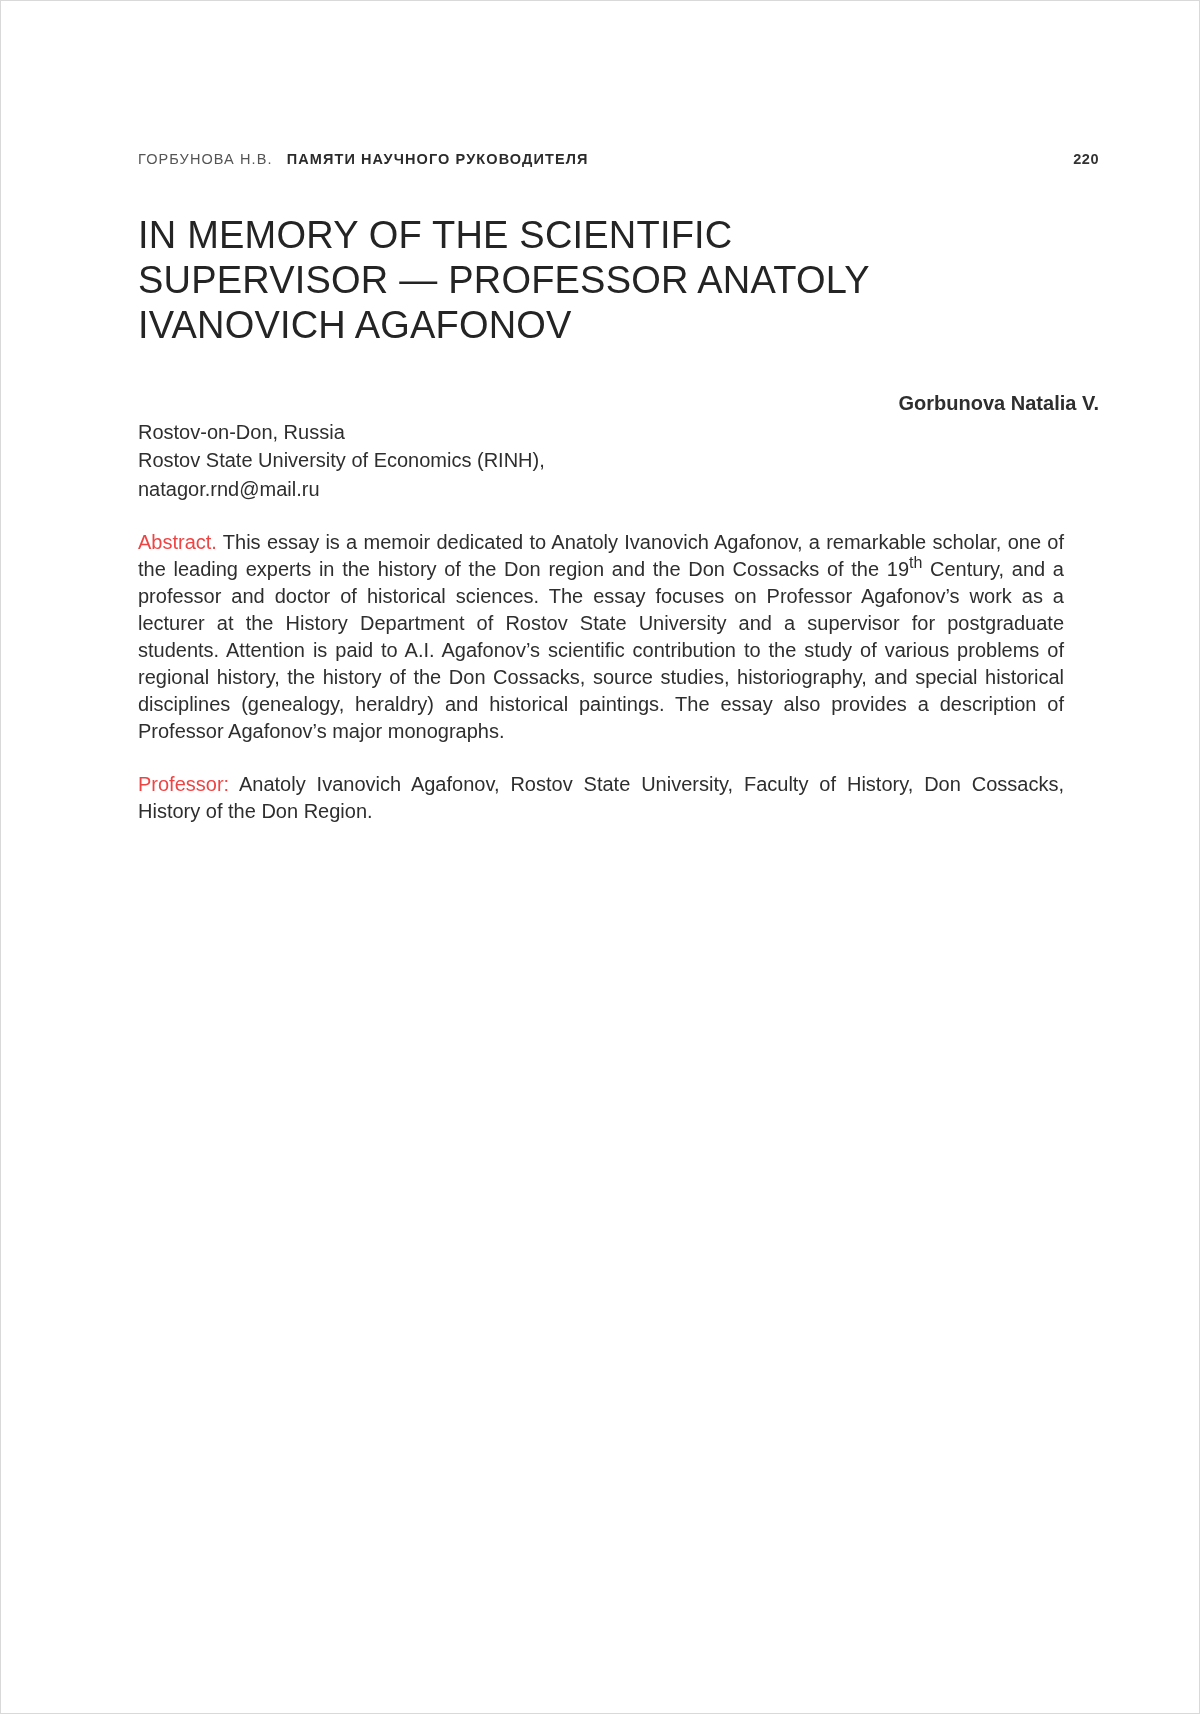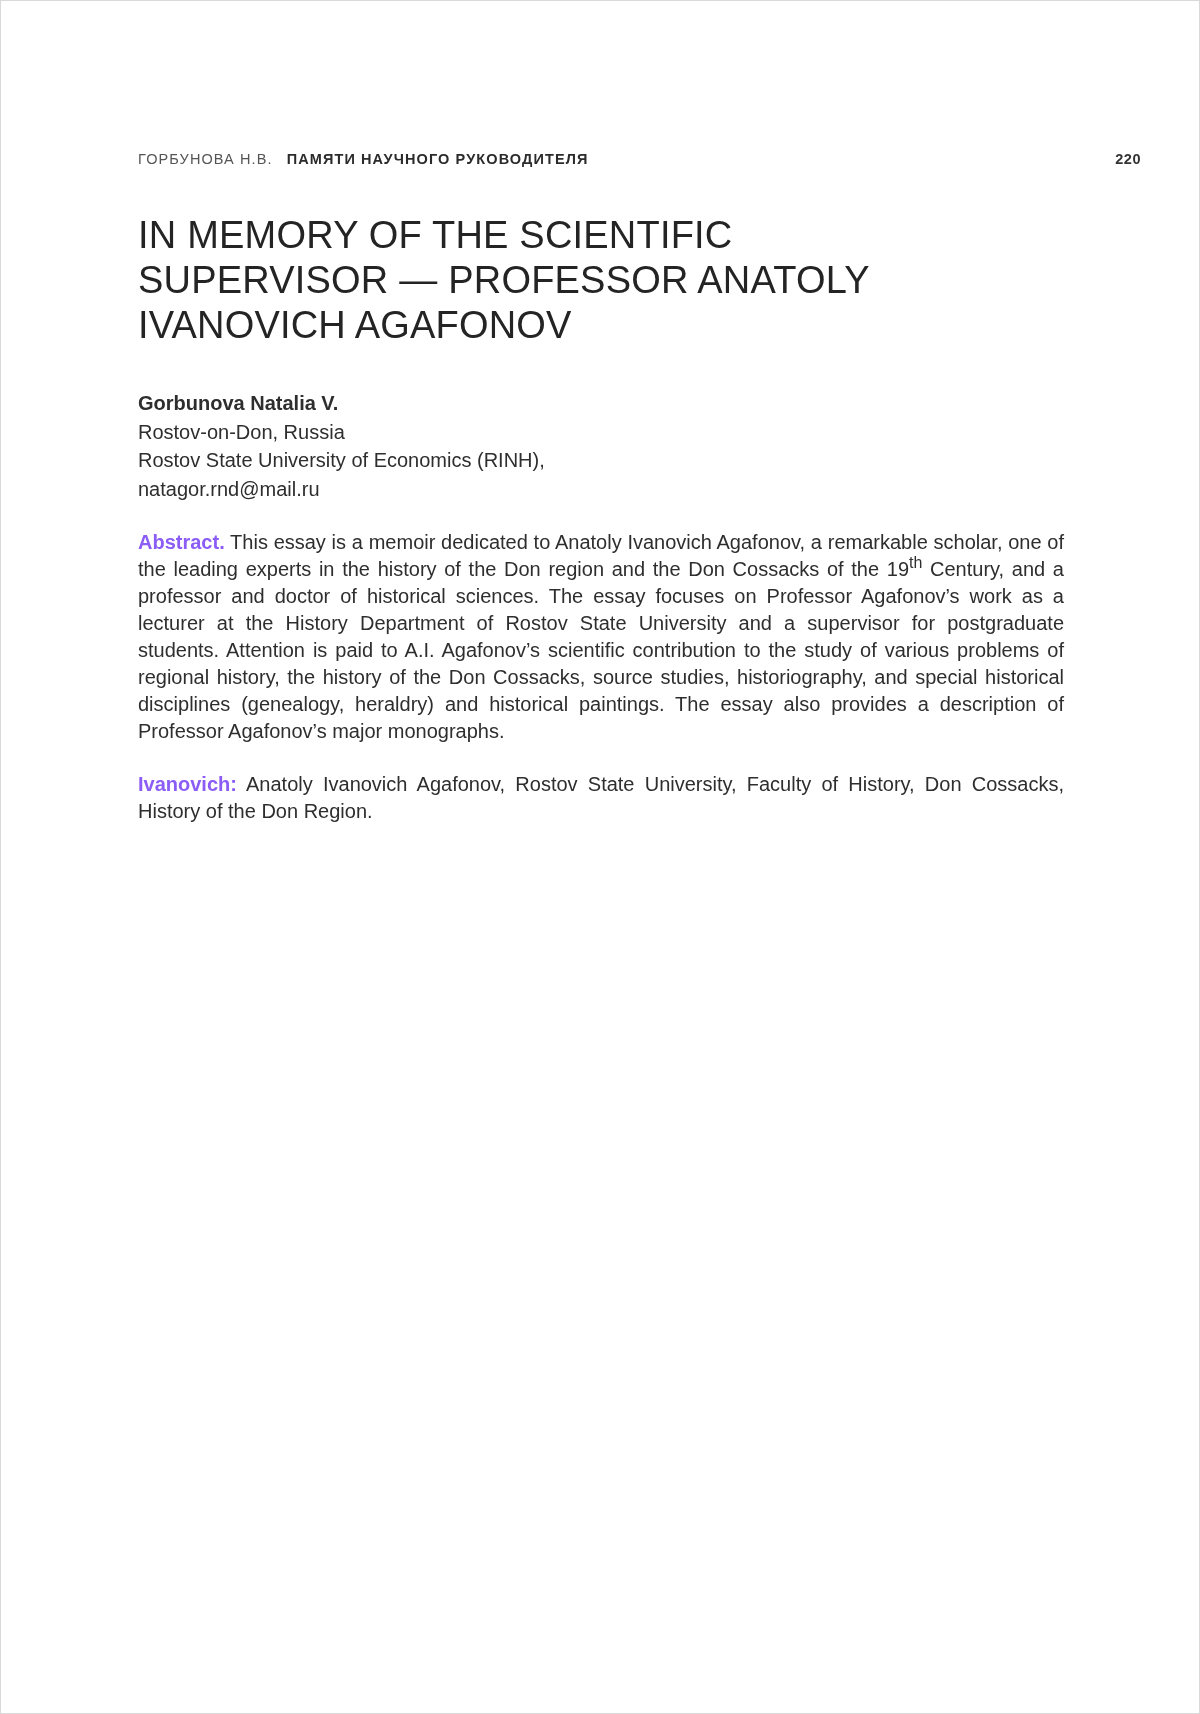--- a/index.html
+++ b/index.html
@@ -17,7 +17,7 @@
     margin: 0 auto;
     background: #ffffff;
     border: 1px solid #d9d9d9;
-    padding: 150px 58px 0 137px;
+    padding: 150px 100px 0 137px;
   }
 
   

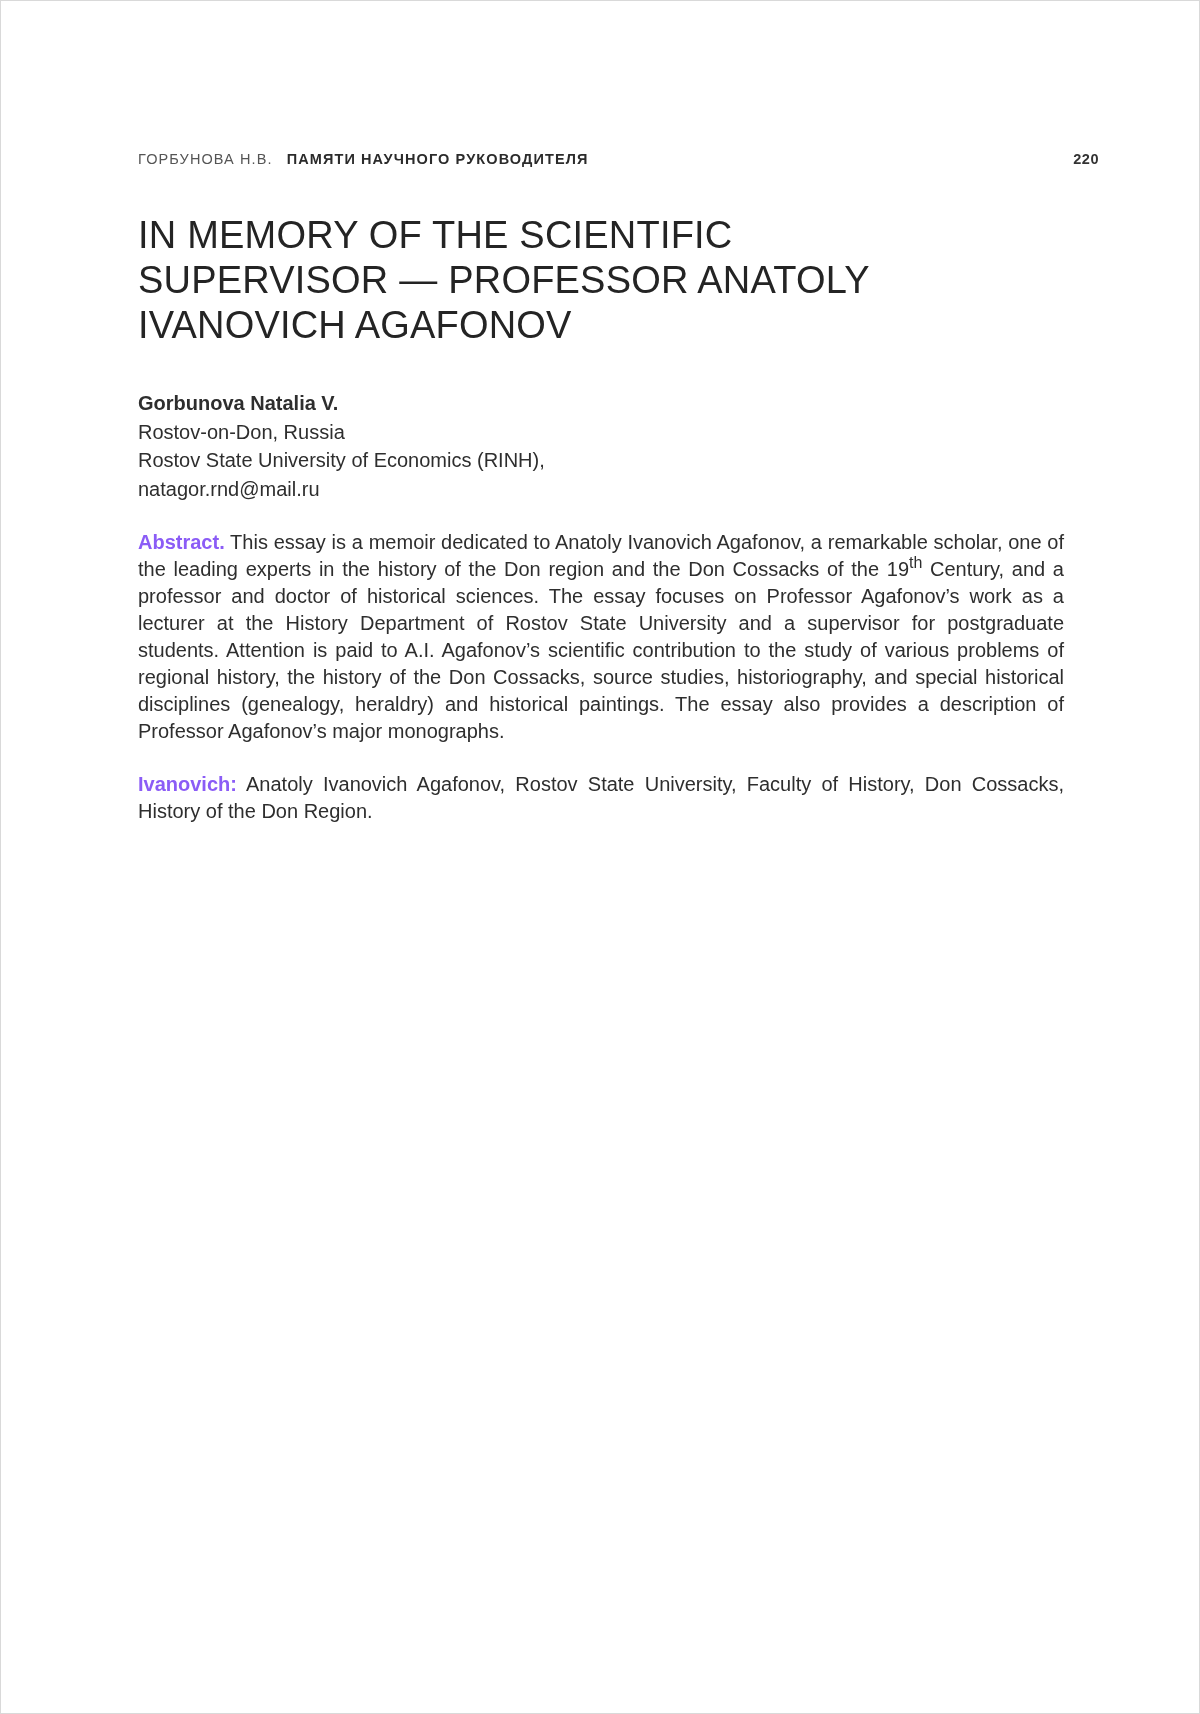--- a/index.html
+++ b/index.html
@@ -63,7 +63,7 @@
     line-height: 28.5px;
     color: #2e2e2e;
   }
-  .author-name { font-weight: 700; }
+  .author-name { font-weight: 700; text-align: right; }
 
   
   .abstract, .keywords {

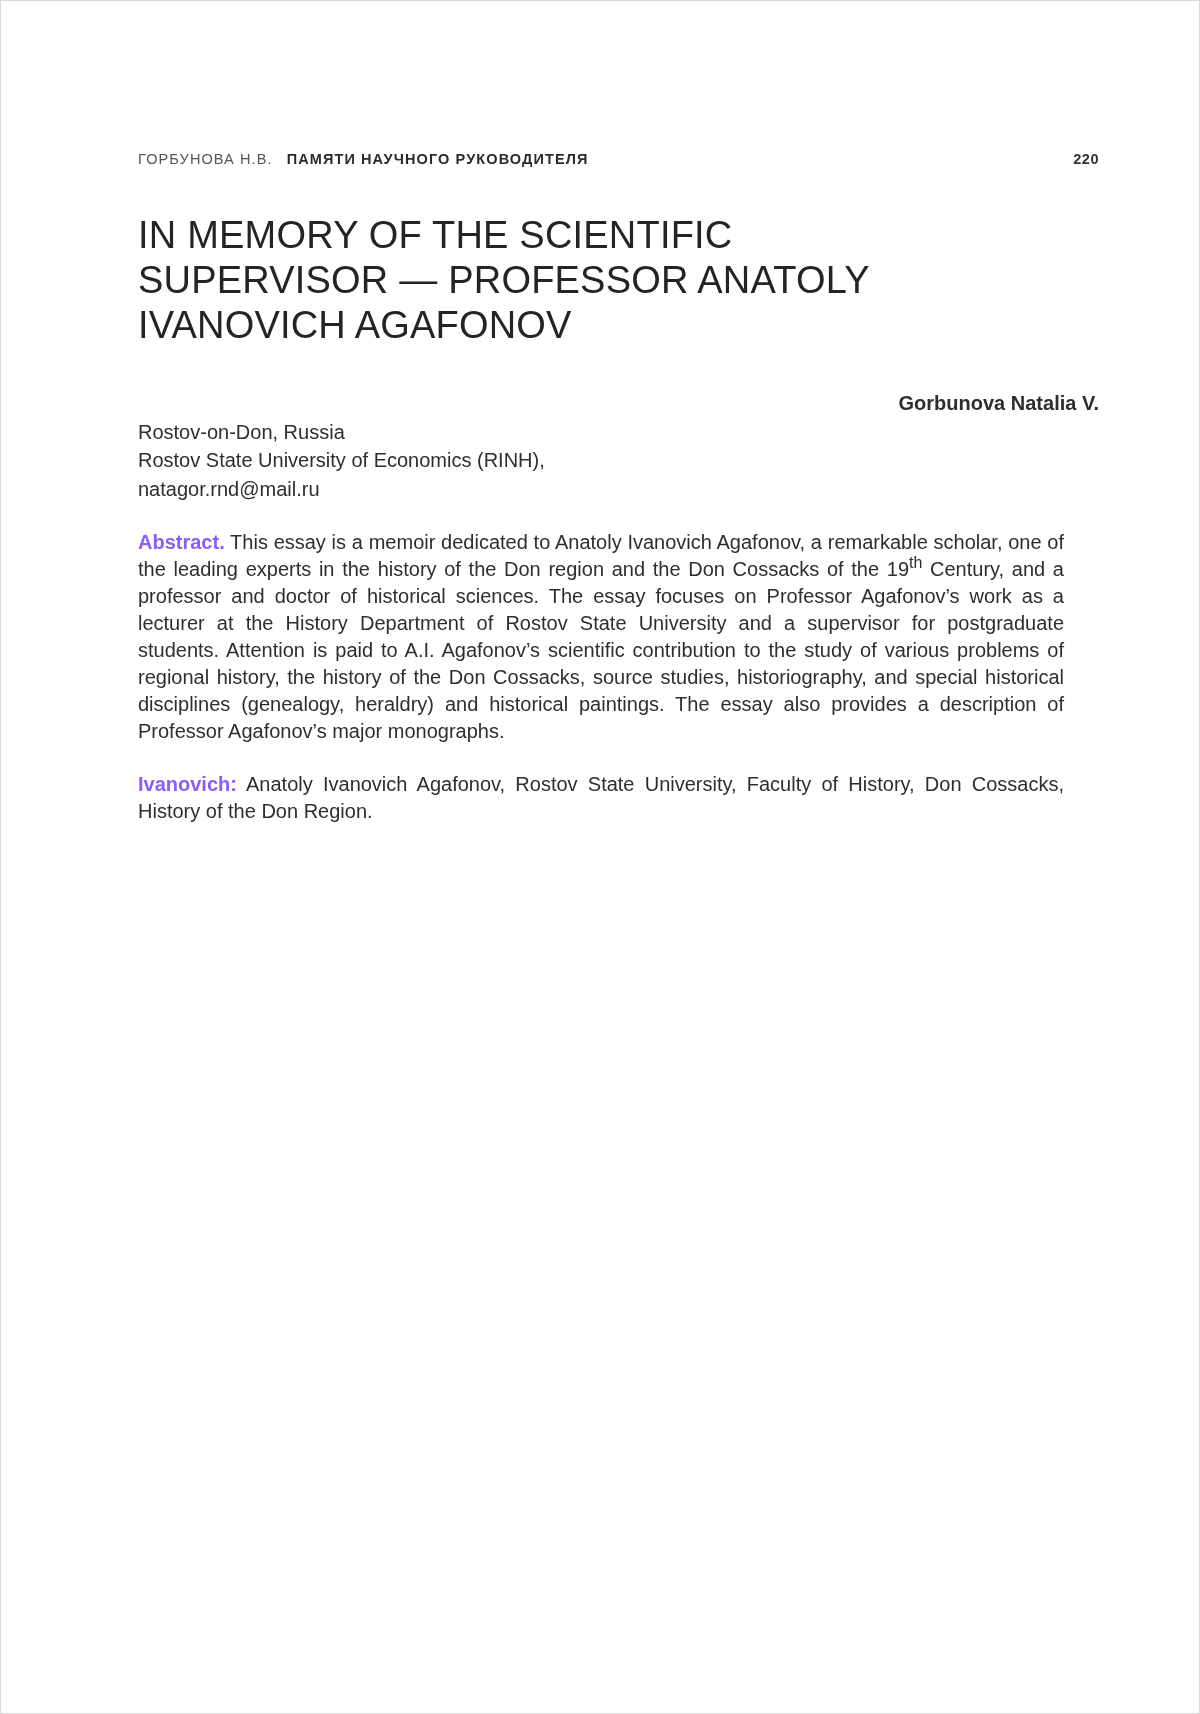--- a/index.html
+++ b/index.html
@@ -74,7 +74,7 @@
     text-align: justify;
     color: #2e2e2e;
   }
-  .abstract strong, .keywords strong { font-weight: 700; color: #8b5cf6; }
+  .abstract strong, .keywords strong { font-weight: 400; color: #ef4444; }
   sup {
     font-size: 16px;
     vertical-align: super;

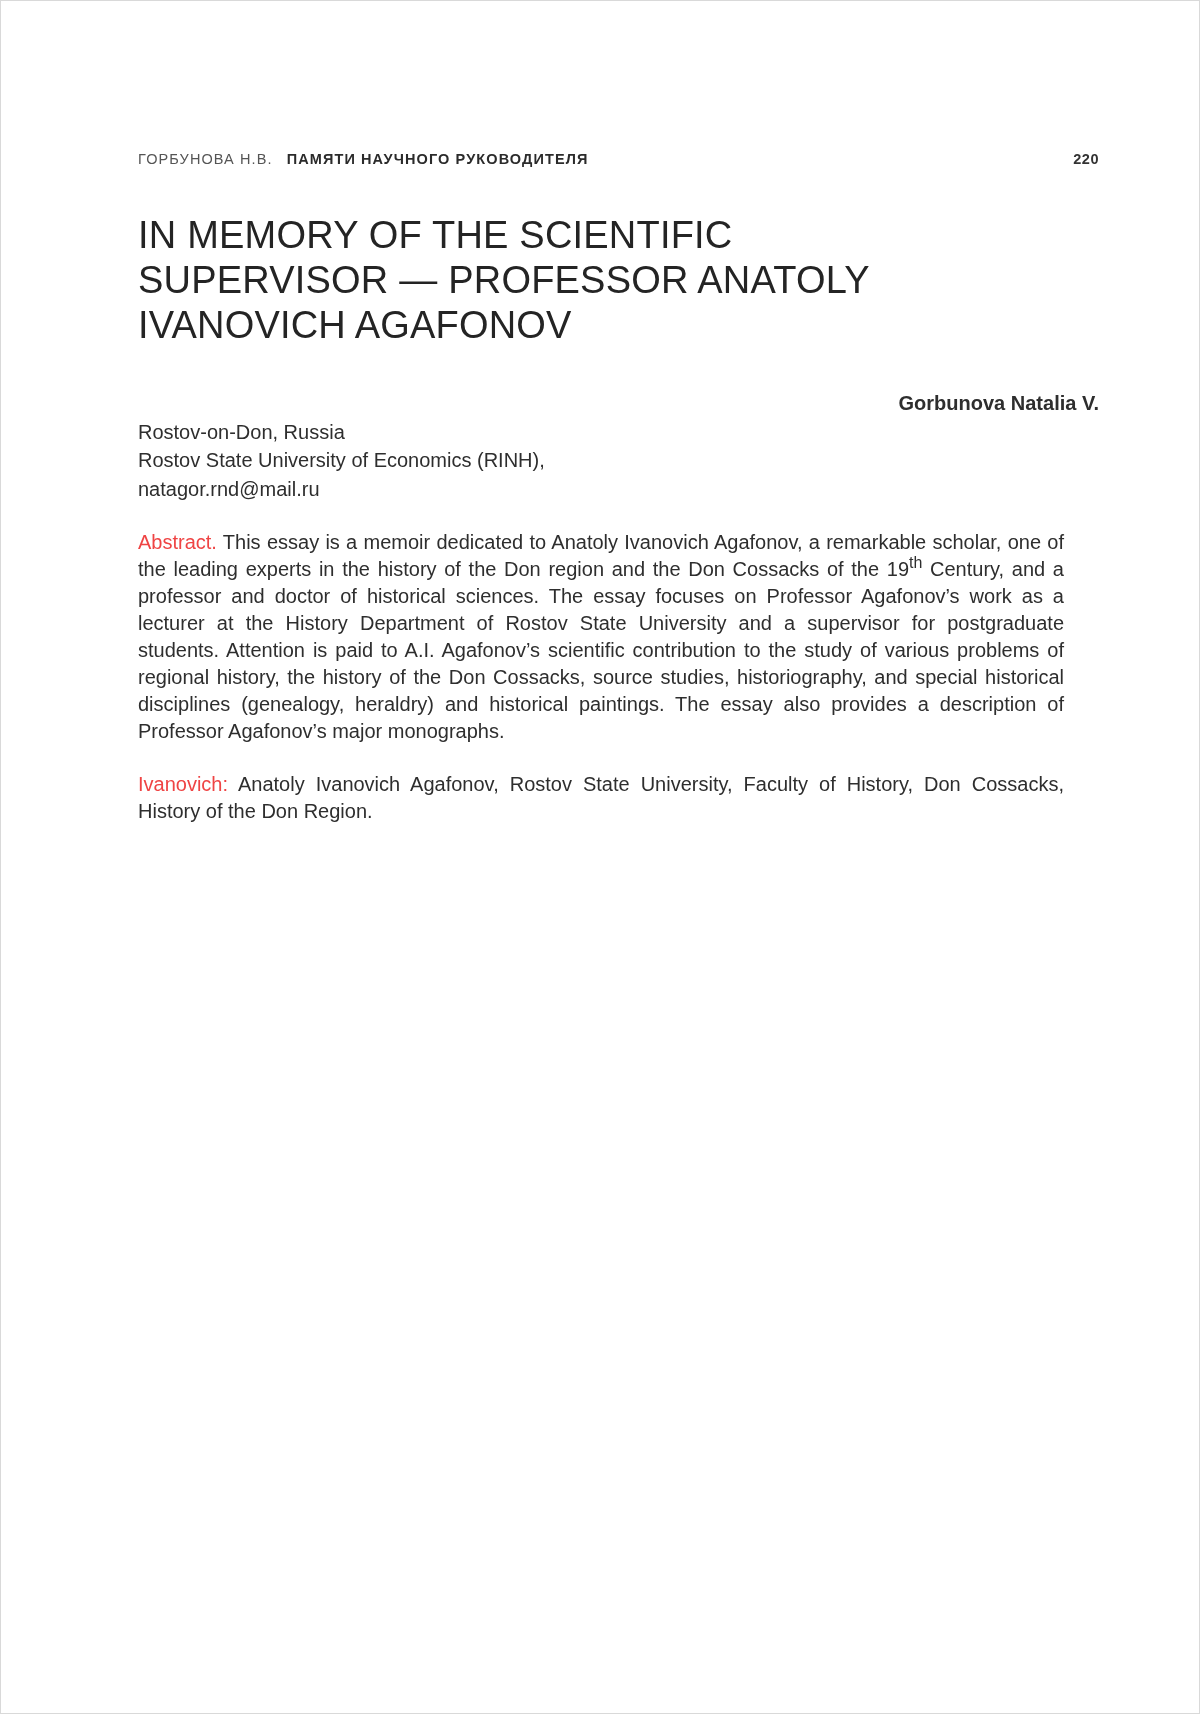--- a/index.html
+++ b/index.html
@@ -104,7 +104,7 @@
 
   <p class="abstract"><strong>Abstract.</strong><span> This essay is a memoir dedicated to Anatoly Ivanovich Agafonov, a remarkable scholar, one of the leading experts in the history of the Don region and the Don Cossacks of the 19</span><sup>th</sup><span> Century, and a professor and doctor of historical sciences. The essay focuses on Professor Agafonov’s work as a lecturer at the History Department of Rostov State University and a supervisor for postgraduate students. Attention is paid to A.I. Agafonov’s scientific contribution to the study of various problems of regional history, the history of the Don Cossacks, source studies, historiography, and special historical disciplines (genealogy, heraldry) and historical paintings. The essay also provides a description of Professor Agafonov’s major monographs.</span></p>
 
-  <p class="keywords"><strong>Ivanovich:</strong><span> Anatoly Ivanovich Agafonov, Rostov State University, Faculty of History, Don Cossacks, History of the Don Region.</span></p>
+  <p class="keywords"><strong>Professor:</strong><span> Anatoly Ivanovich Agafonov, Rostov State University, Faculty of History, Don Cossacks, History of the Don Region.</span></p>
 
 </div>
 

